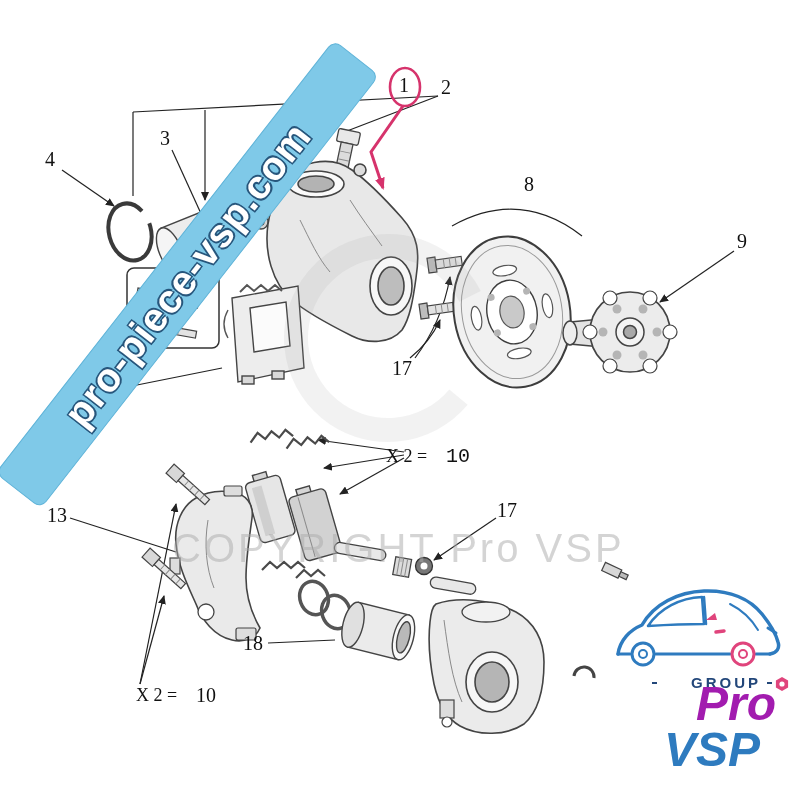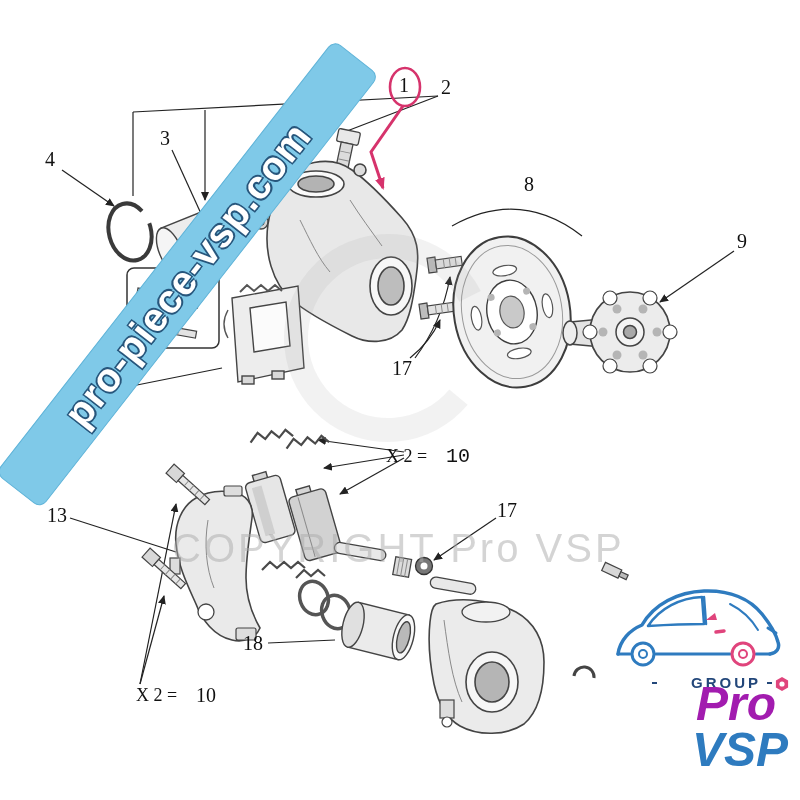--- a/index.html
+++ b/index.html
@@ -31,7 +31,7 @@
   .logo .pro{position:absolute;left:48px;top:104px;width:122px;text-align:right;
           font-family:"Liberation Sans",sans-serif;font-style:italic;font-weight:800;
           font-size:48px;line-height:1;color:#a21caf;}
-  .logo .vsp{position:absolute;left:30px;top:150px;width:152px;text-align:right;
+  .logo .vsp{position:absolute;left:30px;top:150px;width:152px;text-align:center;
           font-family:"Liberation Sans",sans-serif;font-style:italic;font-weight:800;
           font-size:48px;line-height:1;color:#2e7bbf;}
   .logo .hex{position:absolute;left:168px;top:100px;}

